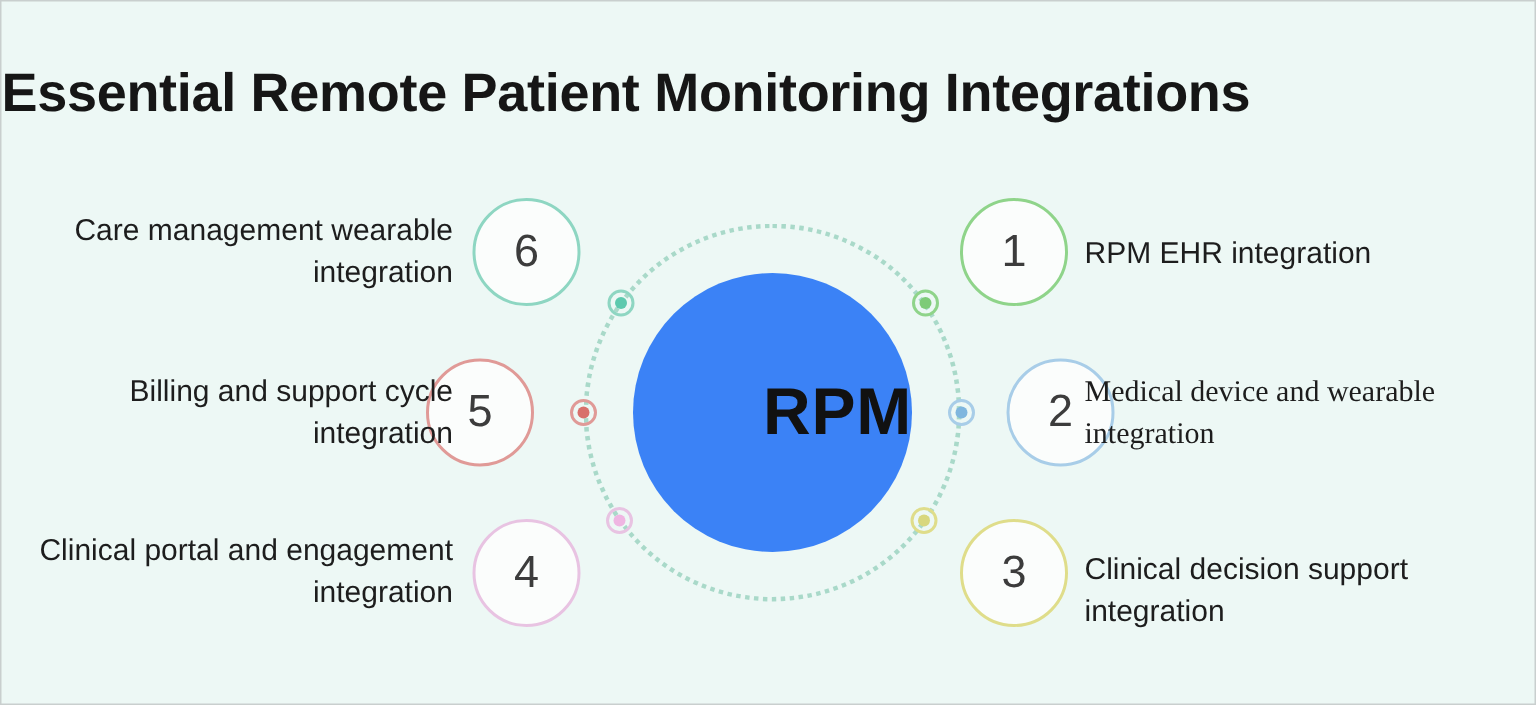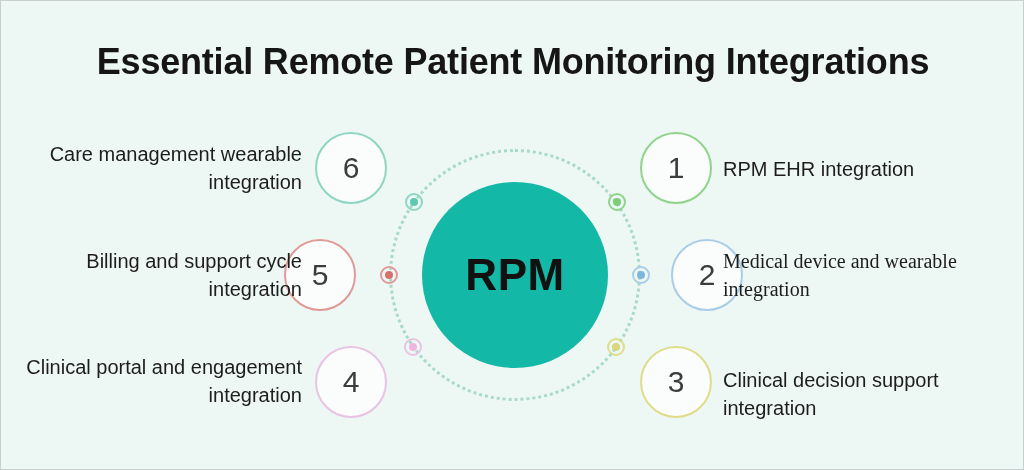--- a/index.html
+++ b/index.html
@@ -24,7 +24,7 @@
     left: 0;
     top: 40px;
     width: 1024px;
-    text-align: center;
+    text-align: left;
     font-size: 36px;
     font-weight: bold;
     color: #161616;

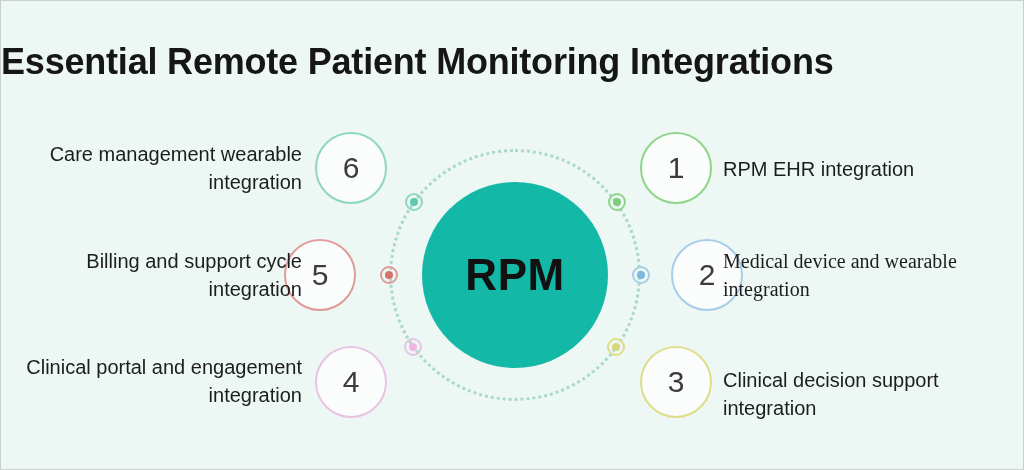--- a/index.html
+++ b/index.html
@@ -130,7 +130,7 @@
   <div id="title">Essential Remote Patient Monitoring Integrations</div>
 
   <div id="dotted-ring" style="border-color: rgb(169, 217, 201);"></div>
-  <div id="hub-circle" style="background: #14b8a6;">
+  <div id="hub-circle" style="background: #3b82f6; justify-content: flex-end;">
     <div id="hub-label">RPM</div>
   </div>
 

